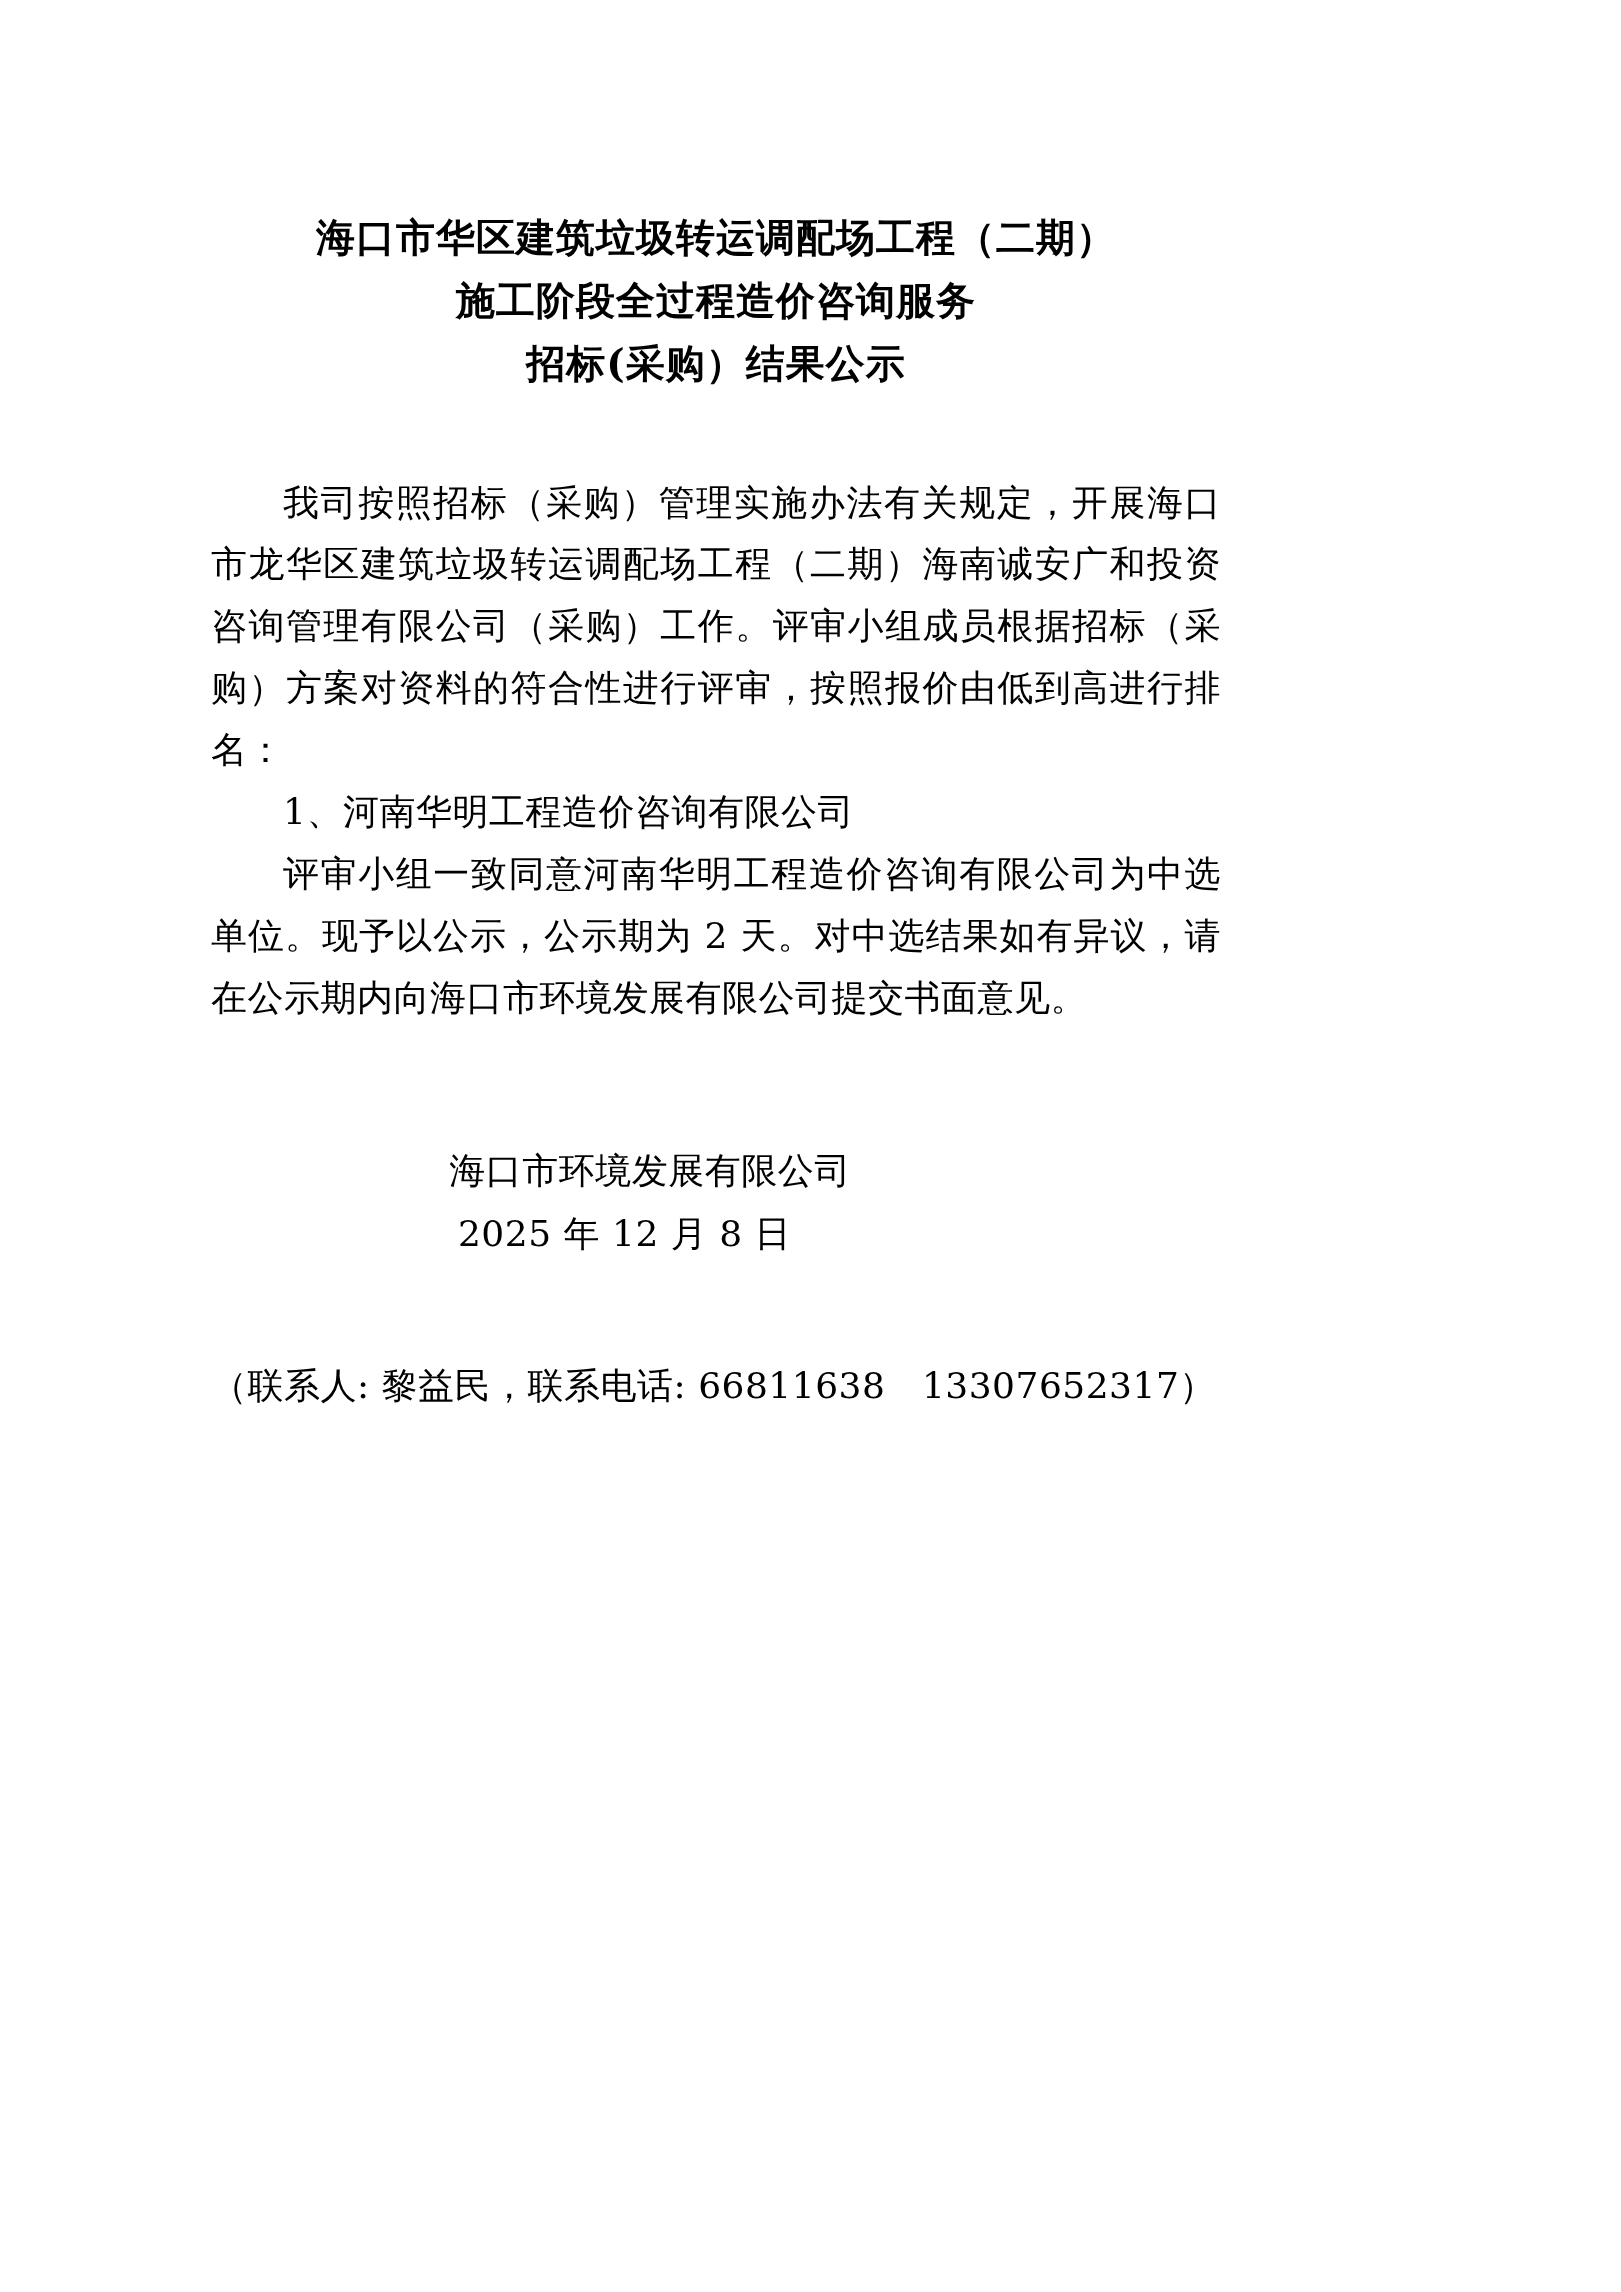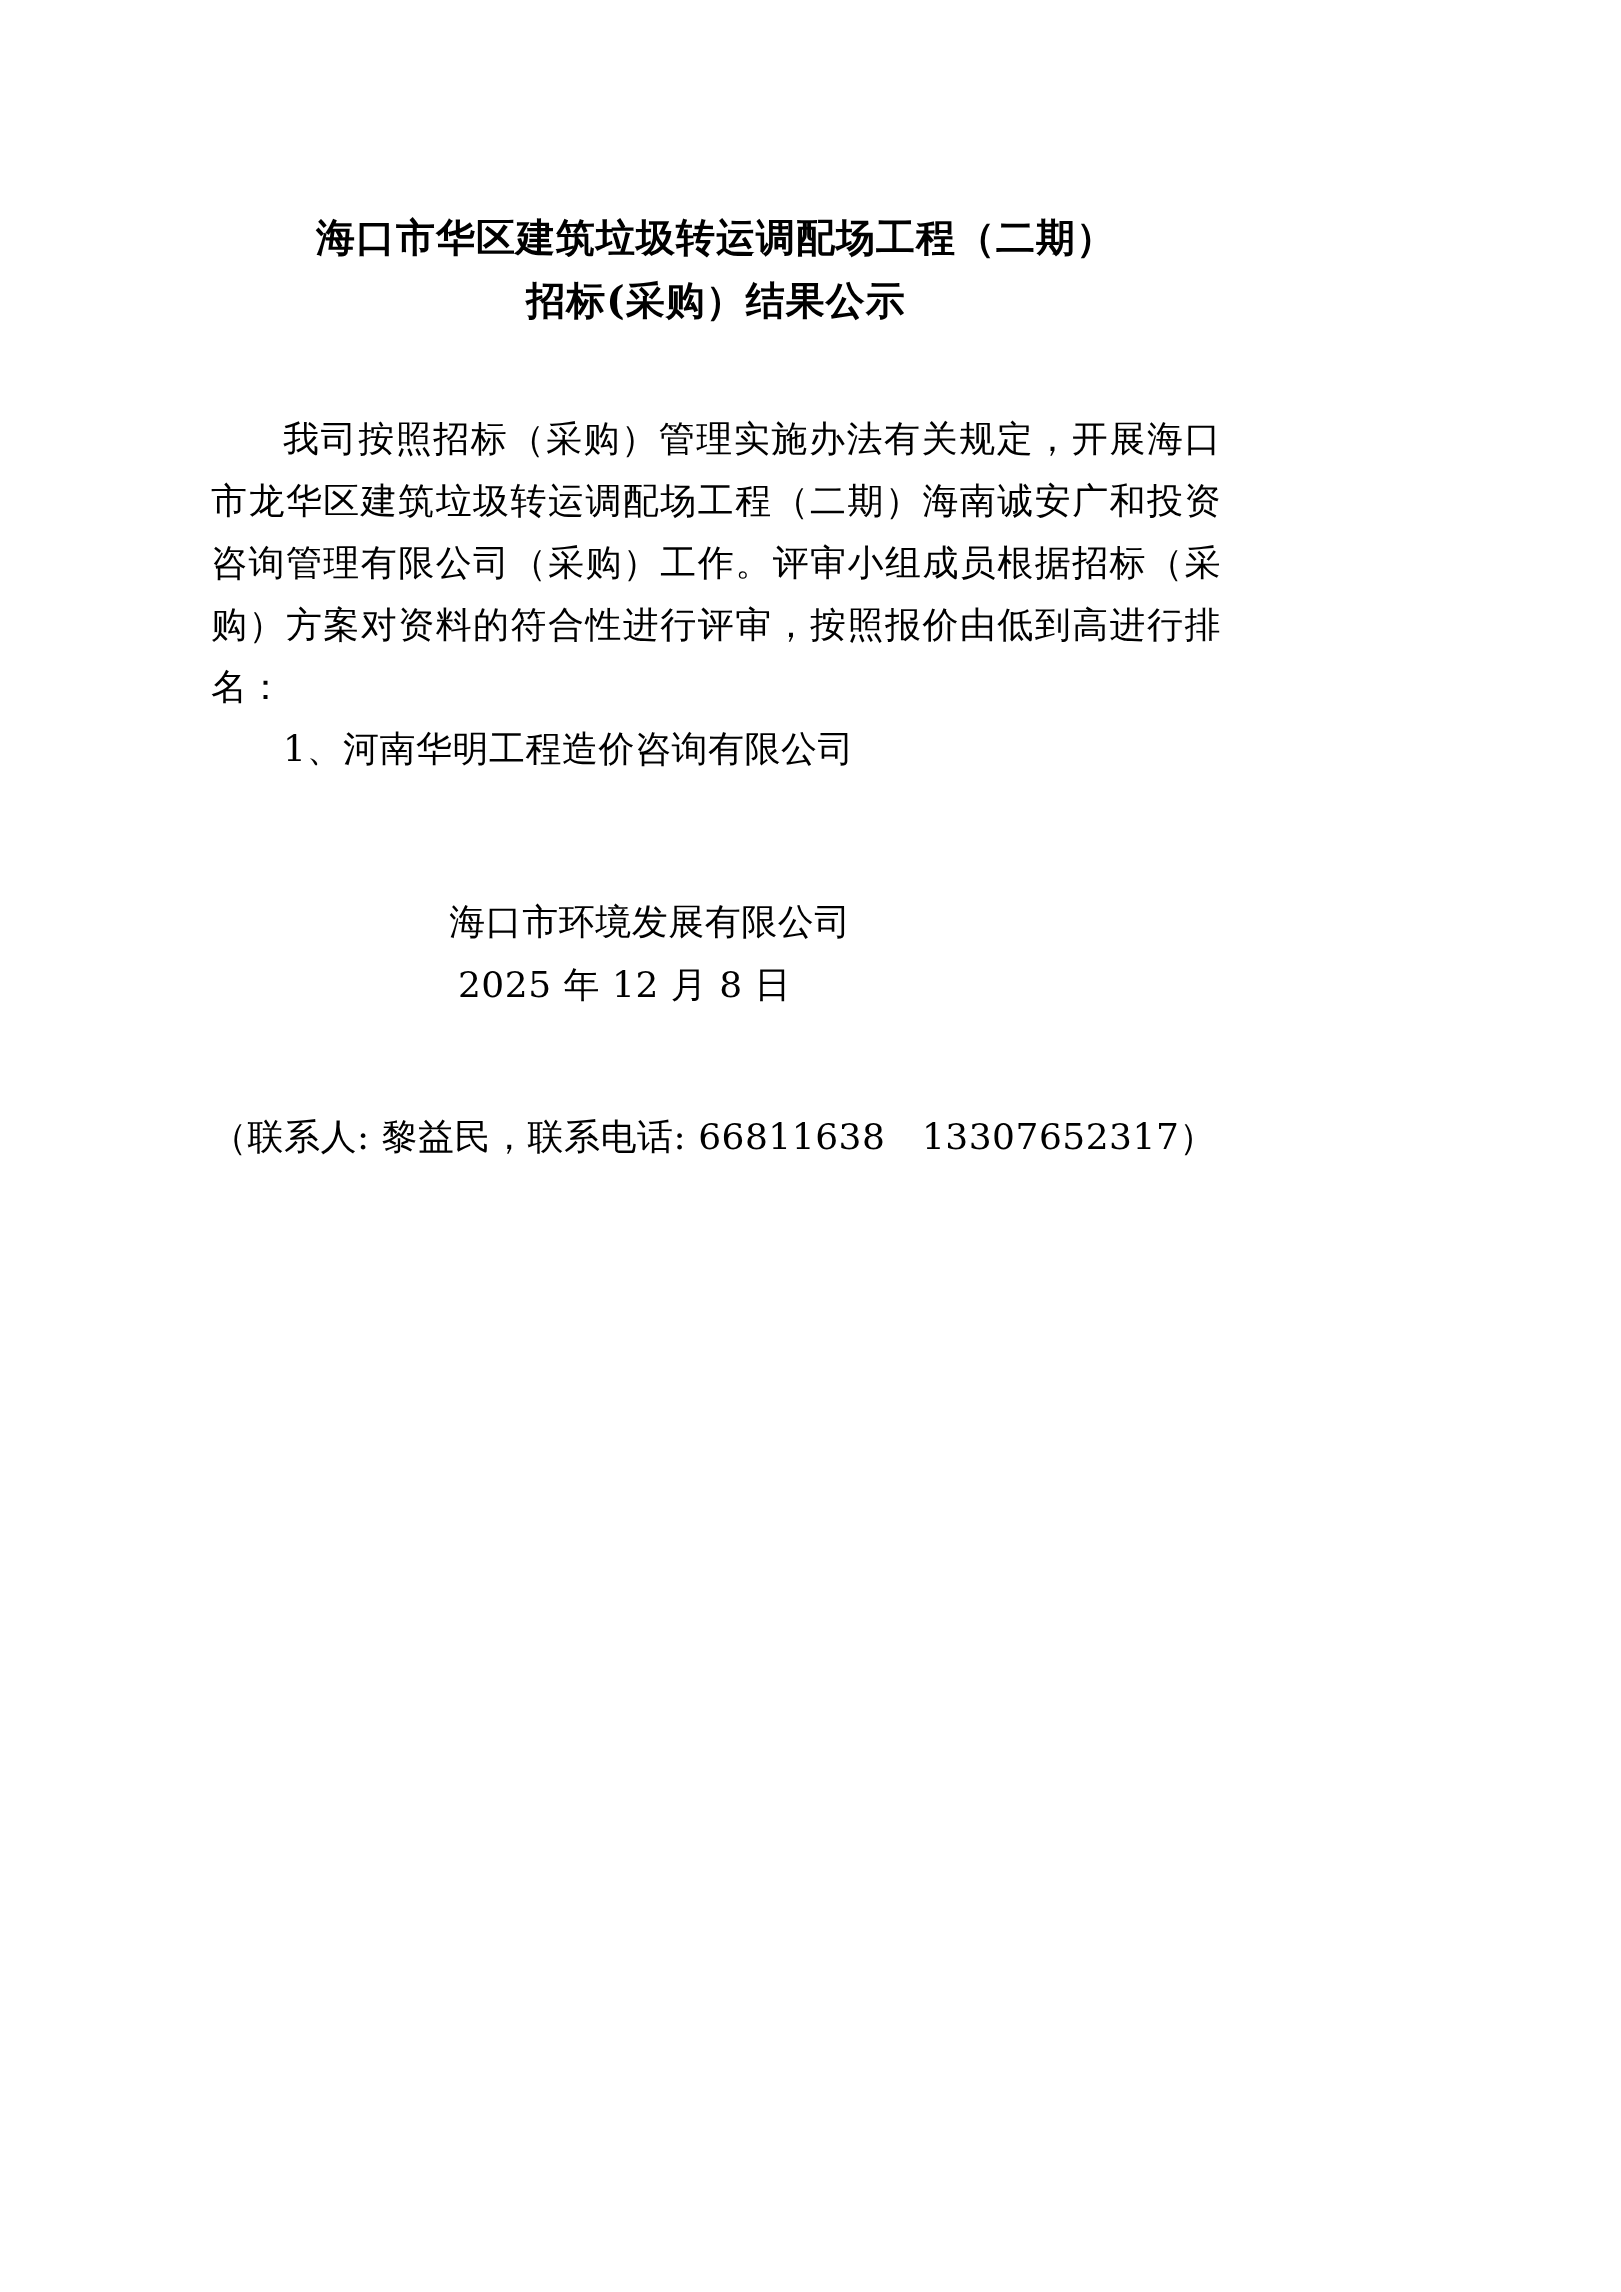--- a/index.html
+++ b/index.html
@@ -79,6 +79,7 @@
 
   <div class="title-block">
     <div class="title-line">海口市华区建筑垃圾转运调配场工程（二期）</div>
+    <div class="title-line">施工阶段全过程造价咨询服务</div>
     <div class="title-line">招标(采购）结果公示</div>
   </div>
 

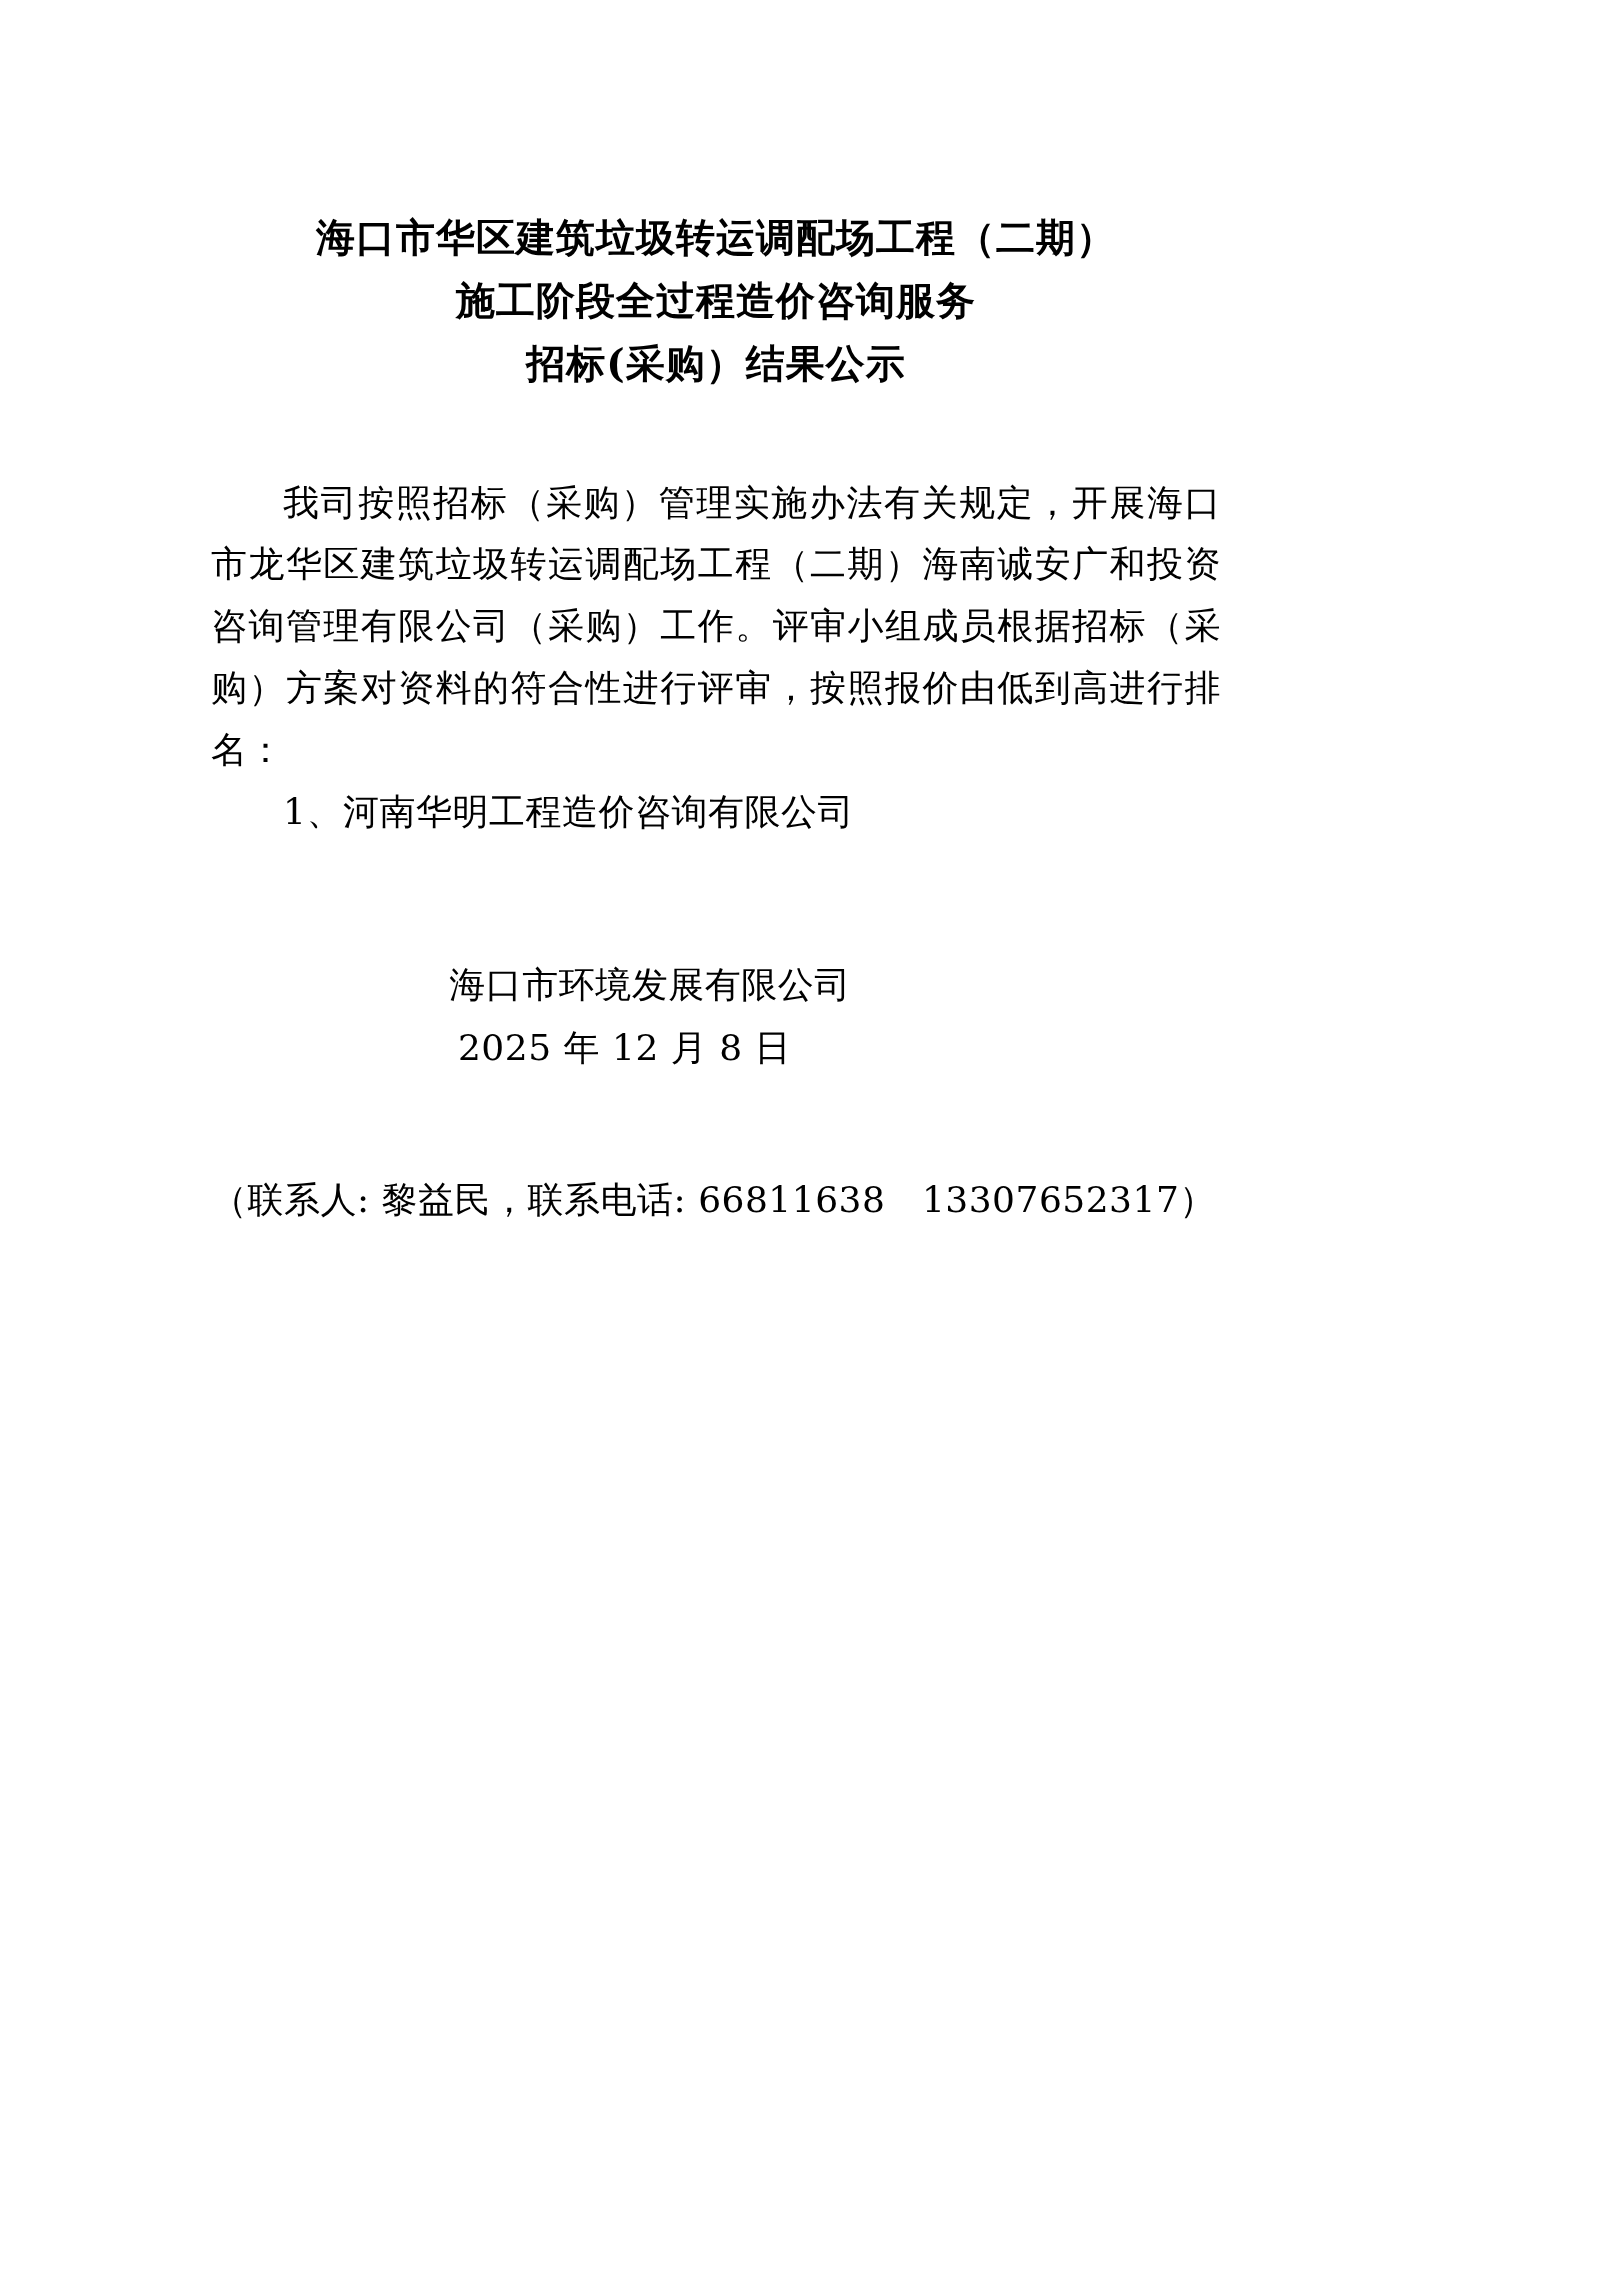--- a/index.html
+++ b/index.html
@@ -89,6 +89,7 @@
 
     <div class="list-item">1、河南华明工程造价咨询有限公司</div>
 
+    <div class="para indent">评审小组一致同意河南华明工程造价咨询有限公司为中选单位。现予以公示，公示期为 2 天。对中选结果如有异议，请在公示期内向海口市环境发展有限公司提交书面意见。</div>
 
   </div>
 

